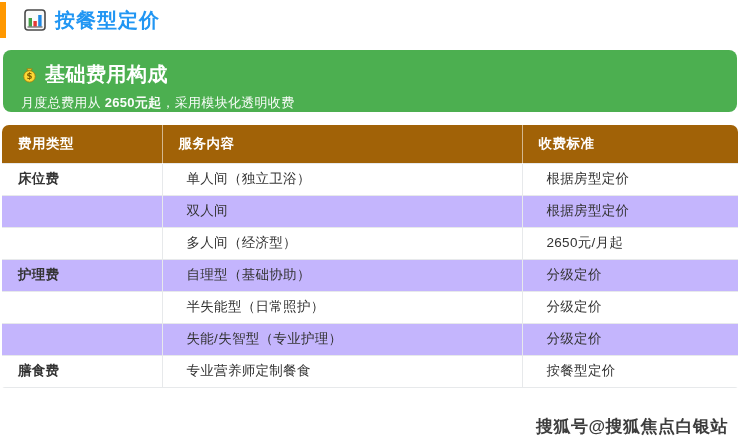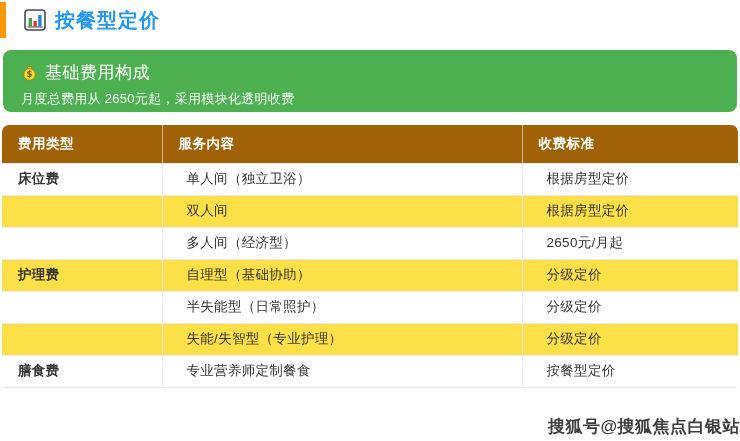--- a/index.html
+++ b/index.html
@@ -49,8 +49,8 @@
     gap: 7px;
   }
   .banner-title {
-    font-size: 17px;
-    font-weight: normal;
+    font-size: 20px;
+    font-weight: bold;
     letter-spacing: 0.5px;
   }
   .banner-subtitle {

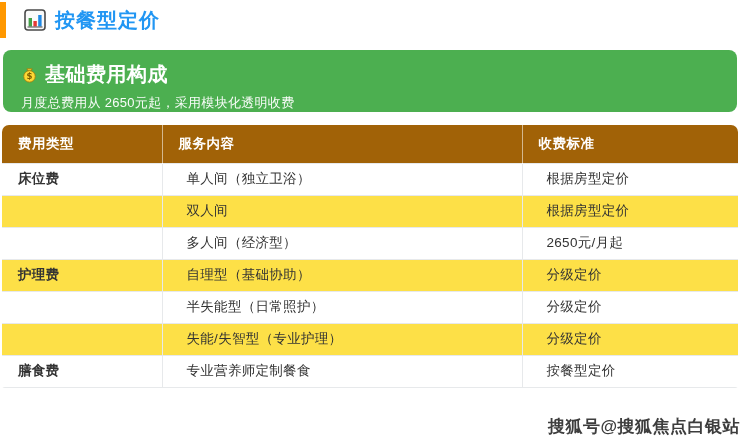--- a/index.html
+++ b/index.html
@@ -59,7 +59,7 @@
     color: rgba(255,255,255,0.97);
     letter-spacing: 0.3px;
   }
-  .banner-subtitle .bold { font-weight: normal; }
+  .banner-subtitle .bold { font-weight: bold; }
 
   
   .table-wrap {

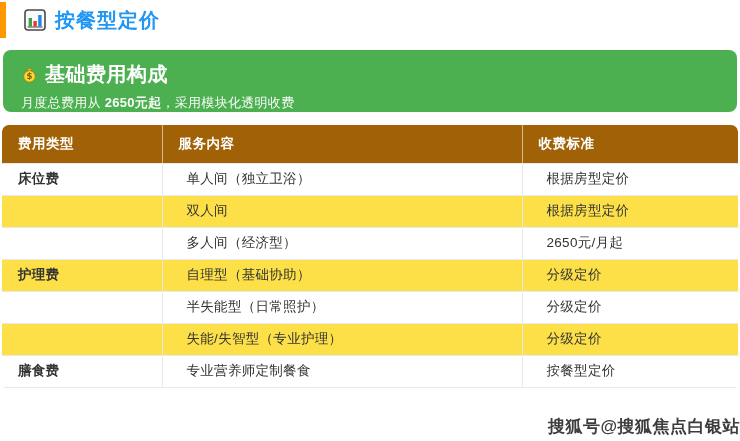--- a/index.html
+++ b/index.html
@@ -103,7 +103,7 @@
     border-left: 1px solid #e7e9eb;
     padding-left: 24px;
   }
-  tbody tr.alt td { background: #fde047; }
+  tbody tr.alt td { background: #c4b5fd; }
   tbody tr:last-child td { border-bottom: 1px solid #e7e9eb; }
   td.cat { font-weight: bold; }
 

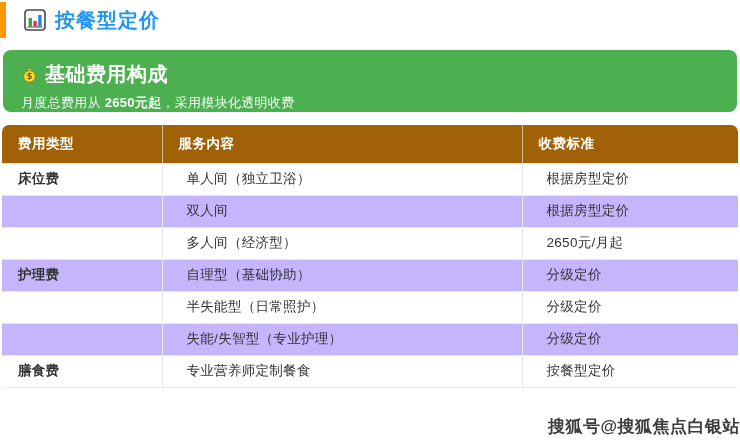--- a/index.html
+++ b/index.html
@@ -110,7 +110,7 @@
   
   .watermark {
     position: absolute;
-    right: 0px;
+    right: 12px;
     bottom: 3px;
     font-size: 17px;
     font-weight: bold;

